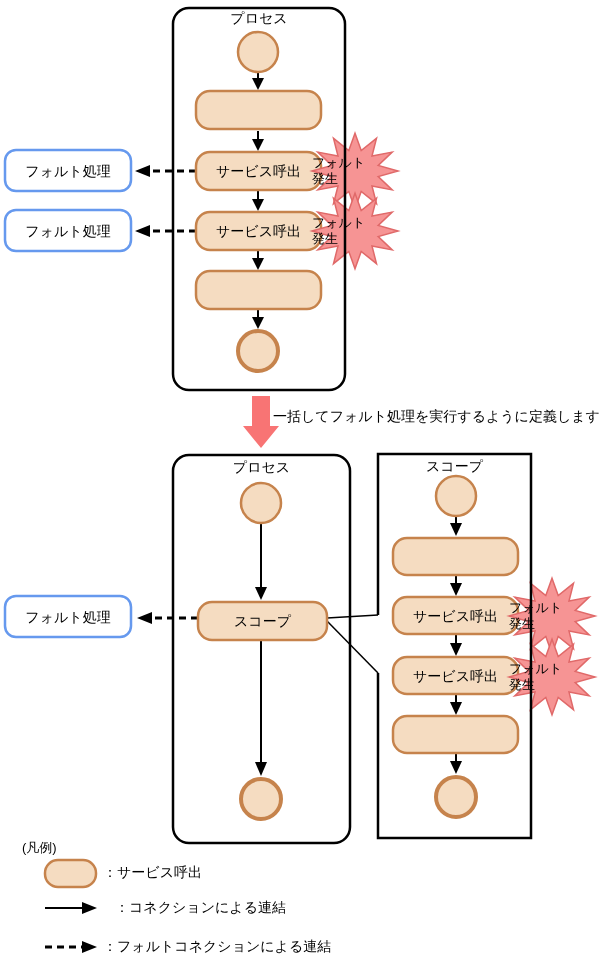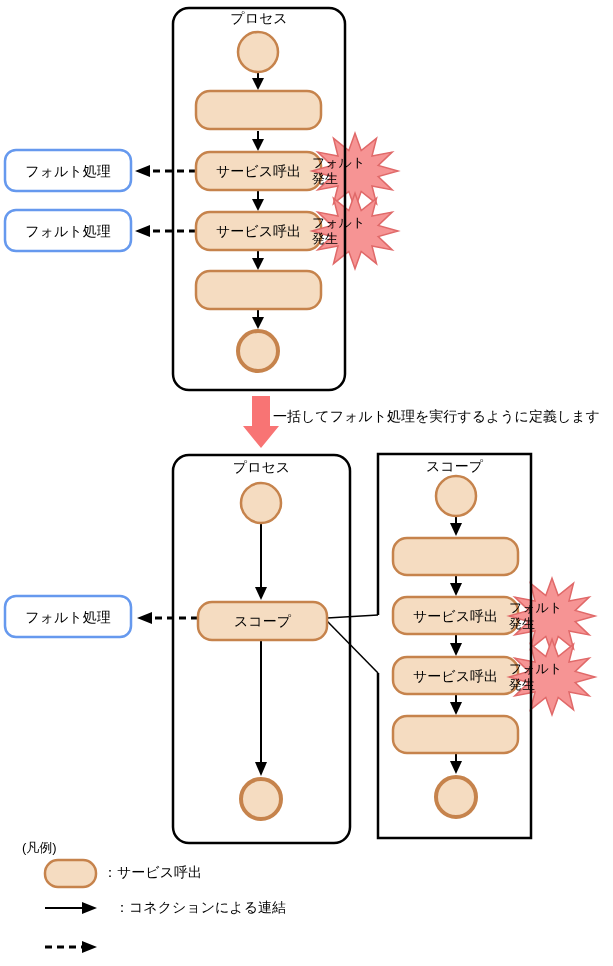--- a/index.html
+++ b/index.html
@@ -155,6 +155,7 @@
 <div class="legend-lbl" style="left:22px;top:839px;font-size:13px;">(凡例)</div>
 <div class="legend-lbl" style="left:103px;top:864px;">：サービス呼出</div>
 <div class="legend-lbl" style="left:115px;top:899px;">：コネクションによる連結</div>
+<div class="legend-lbl" style="left:103px;top:938px;">：フォルトコネクションによる連結</div>
 
 </div>
 

